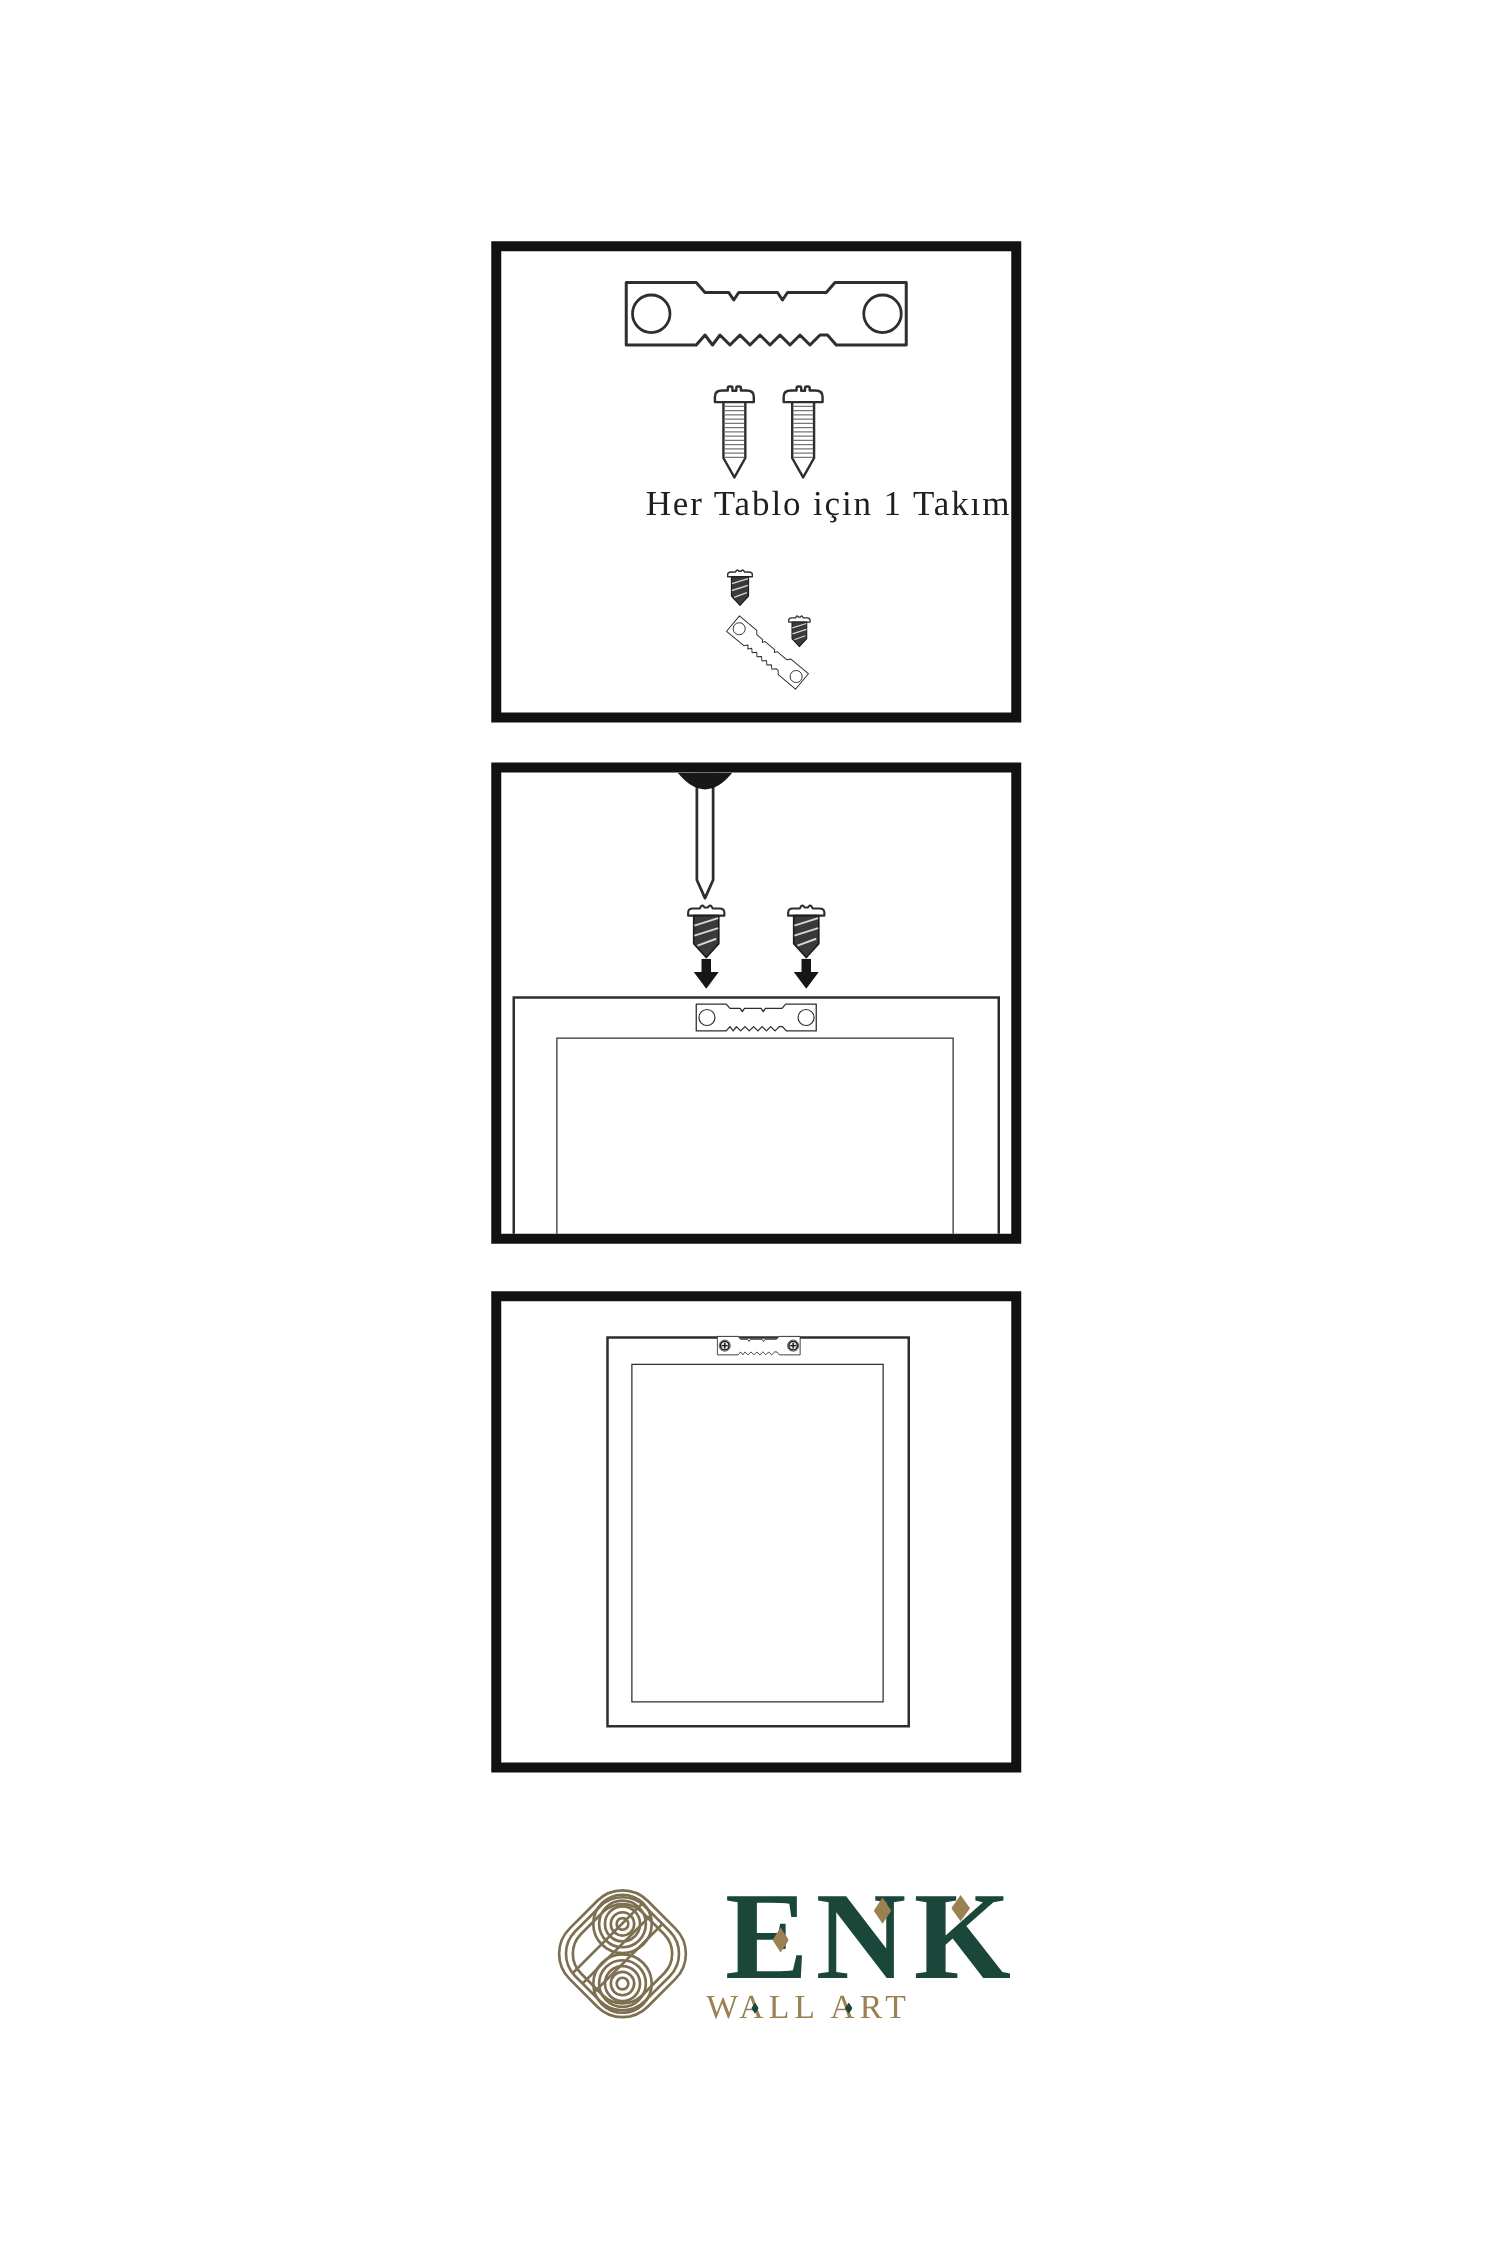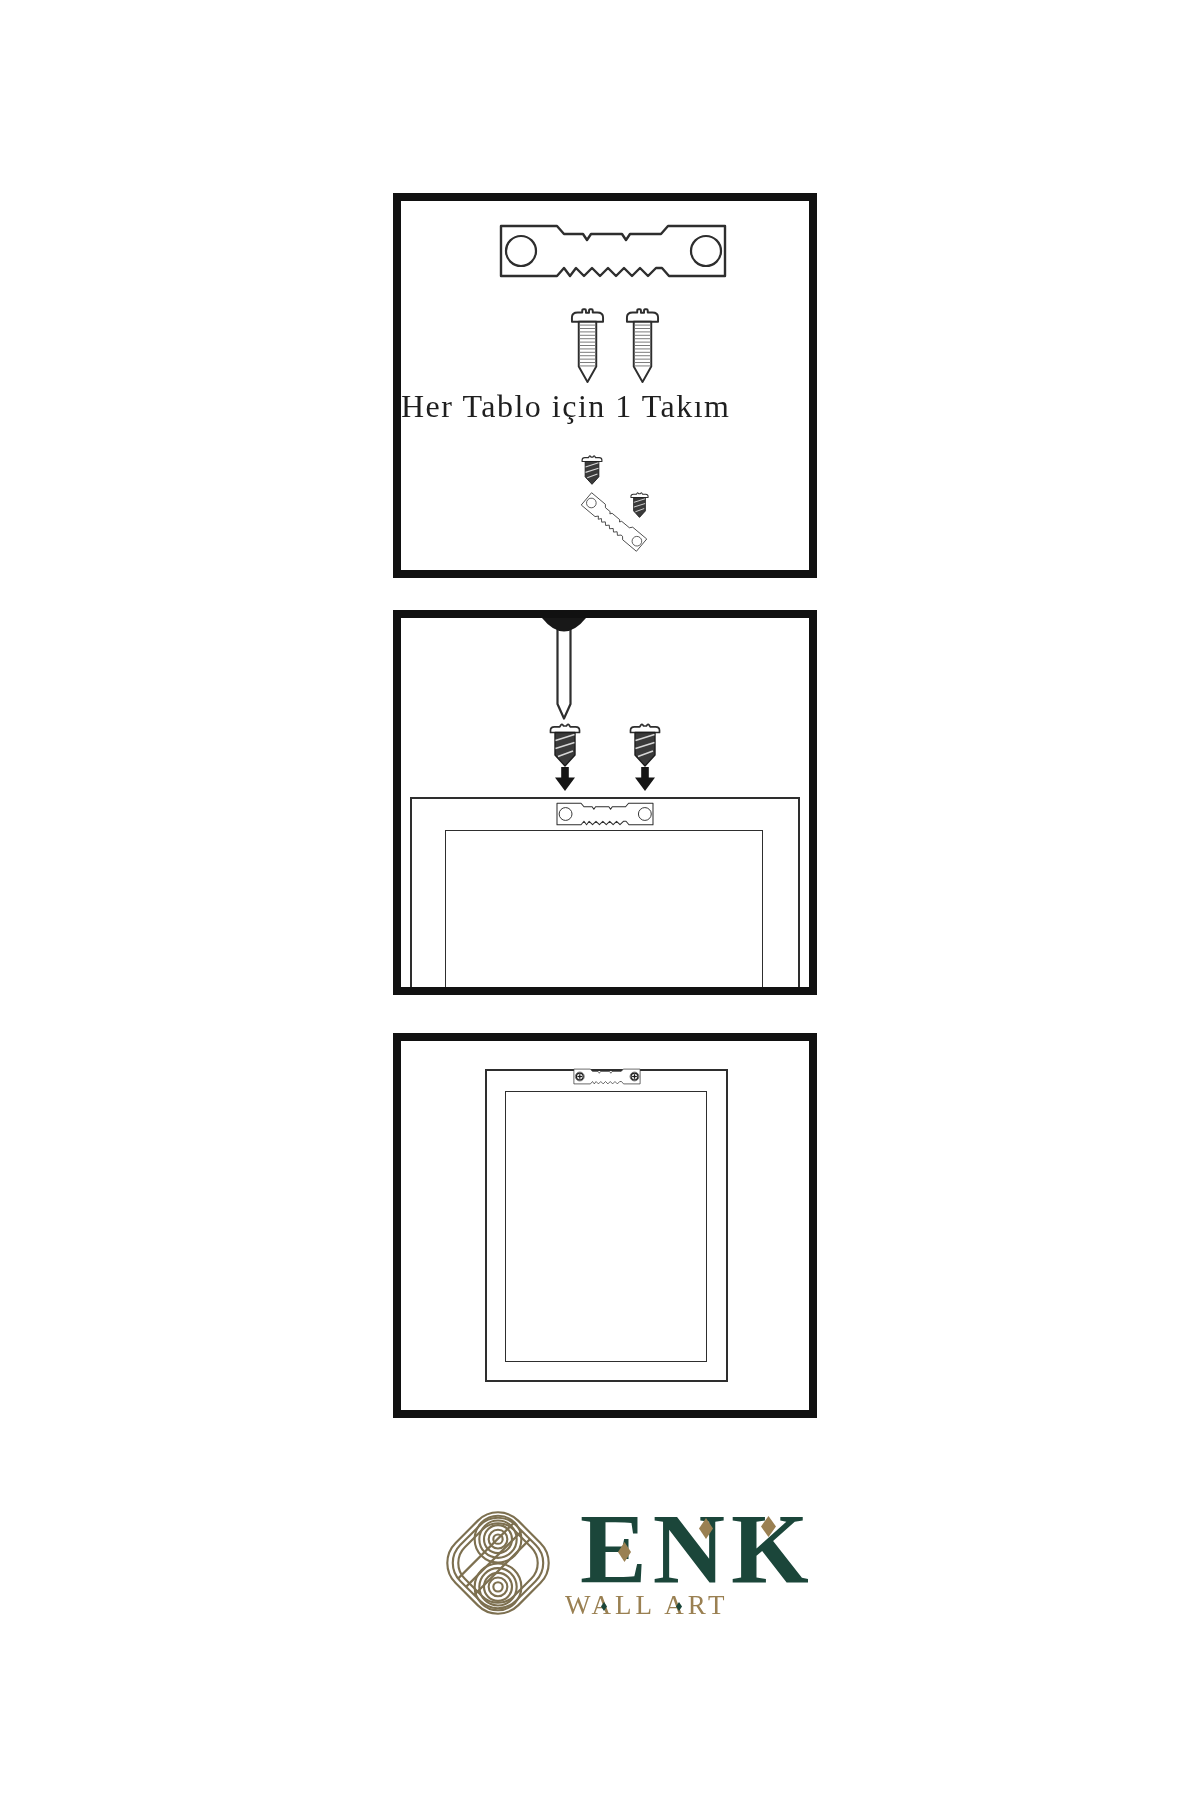--- a/index.html
+++ b/index.html
@@ -13,7 +13,7 @@
          border:8px solid var(--panel-border);background:#fff;overflow:hidden;}
   .p1{top:193px}.p2{top:610px}.p3{top:1033px}
   .abs{position:absolute;}
-  .caption{position:absolute;left:0;right:0;text-align:left;font-size:32px;
+  .caption{position:absolute;left:0;right:0;text-align:right;font-size:28px;
            letter-spacing:1.5px;color:var(--text);line-height:1;}
   .frame-line{position:absolute;box-sizing:border-box;border:2px solid var(--line);background:transparent;}
   .tilt{transform:rotate(40deg);transform-origin:50% 50%;}

